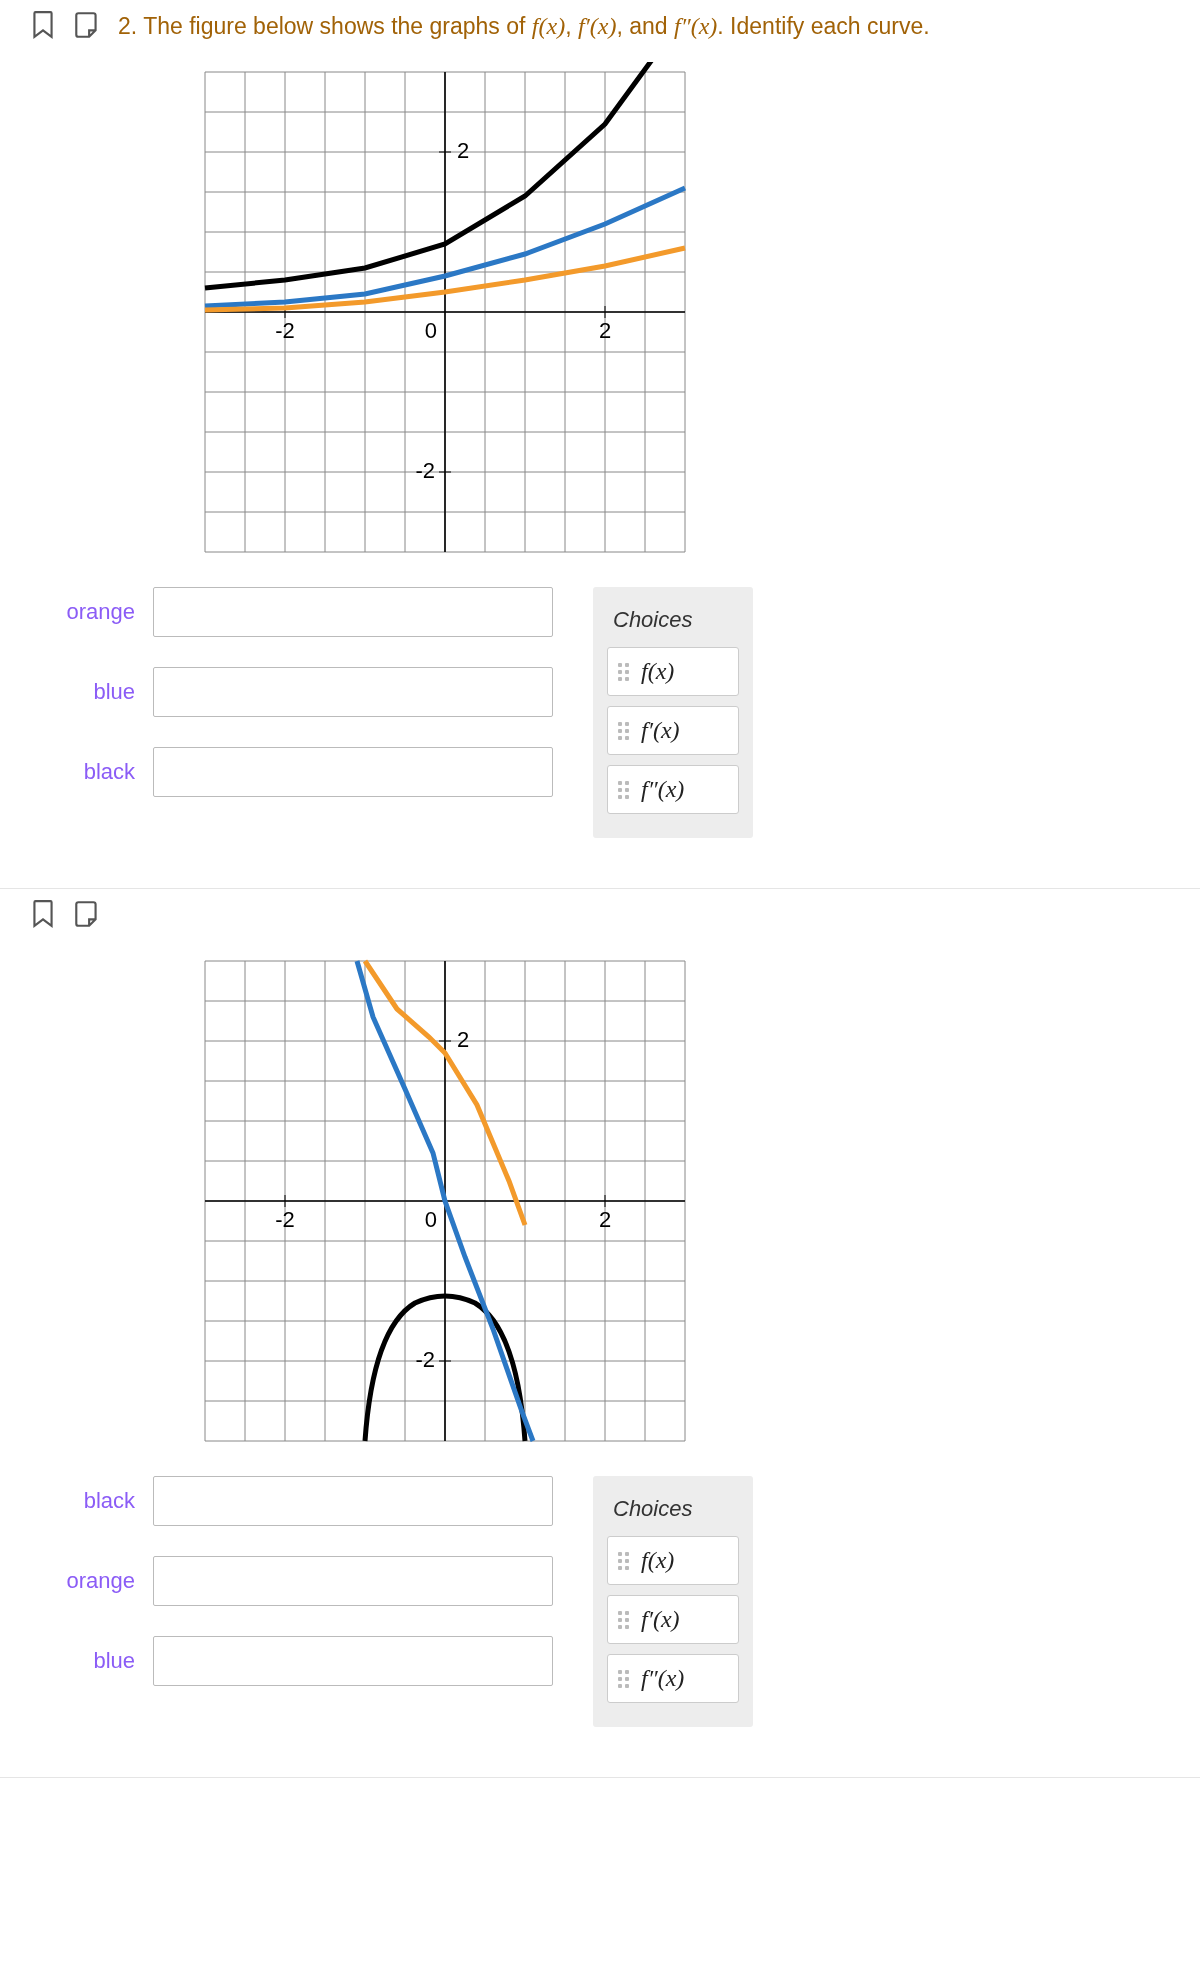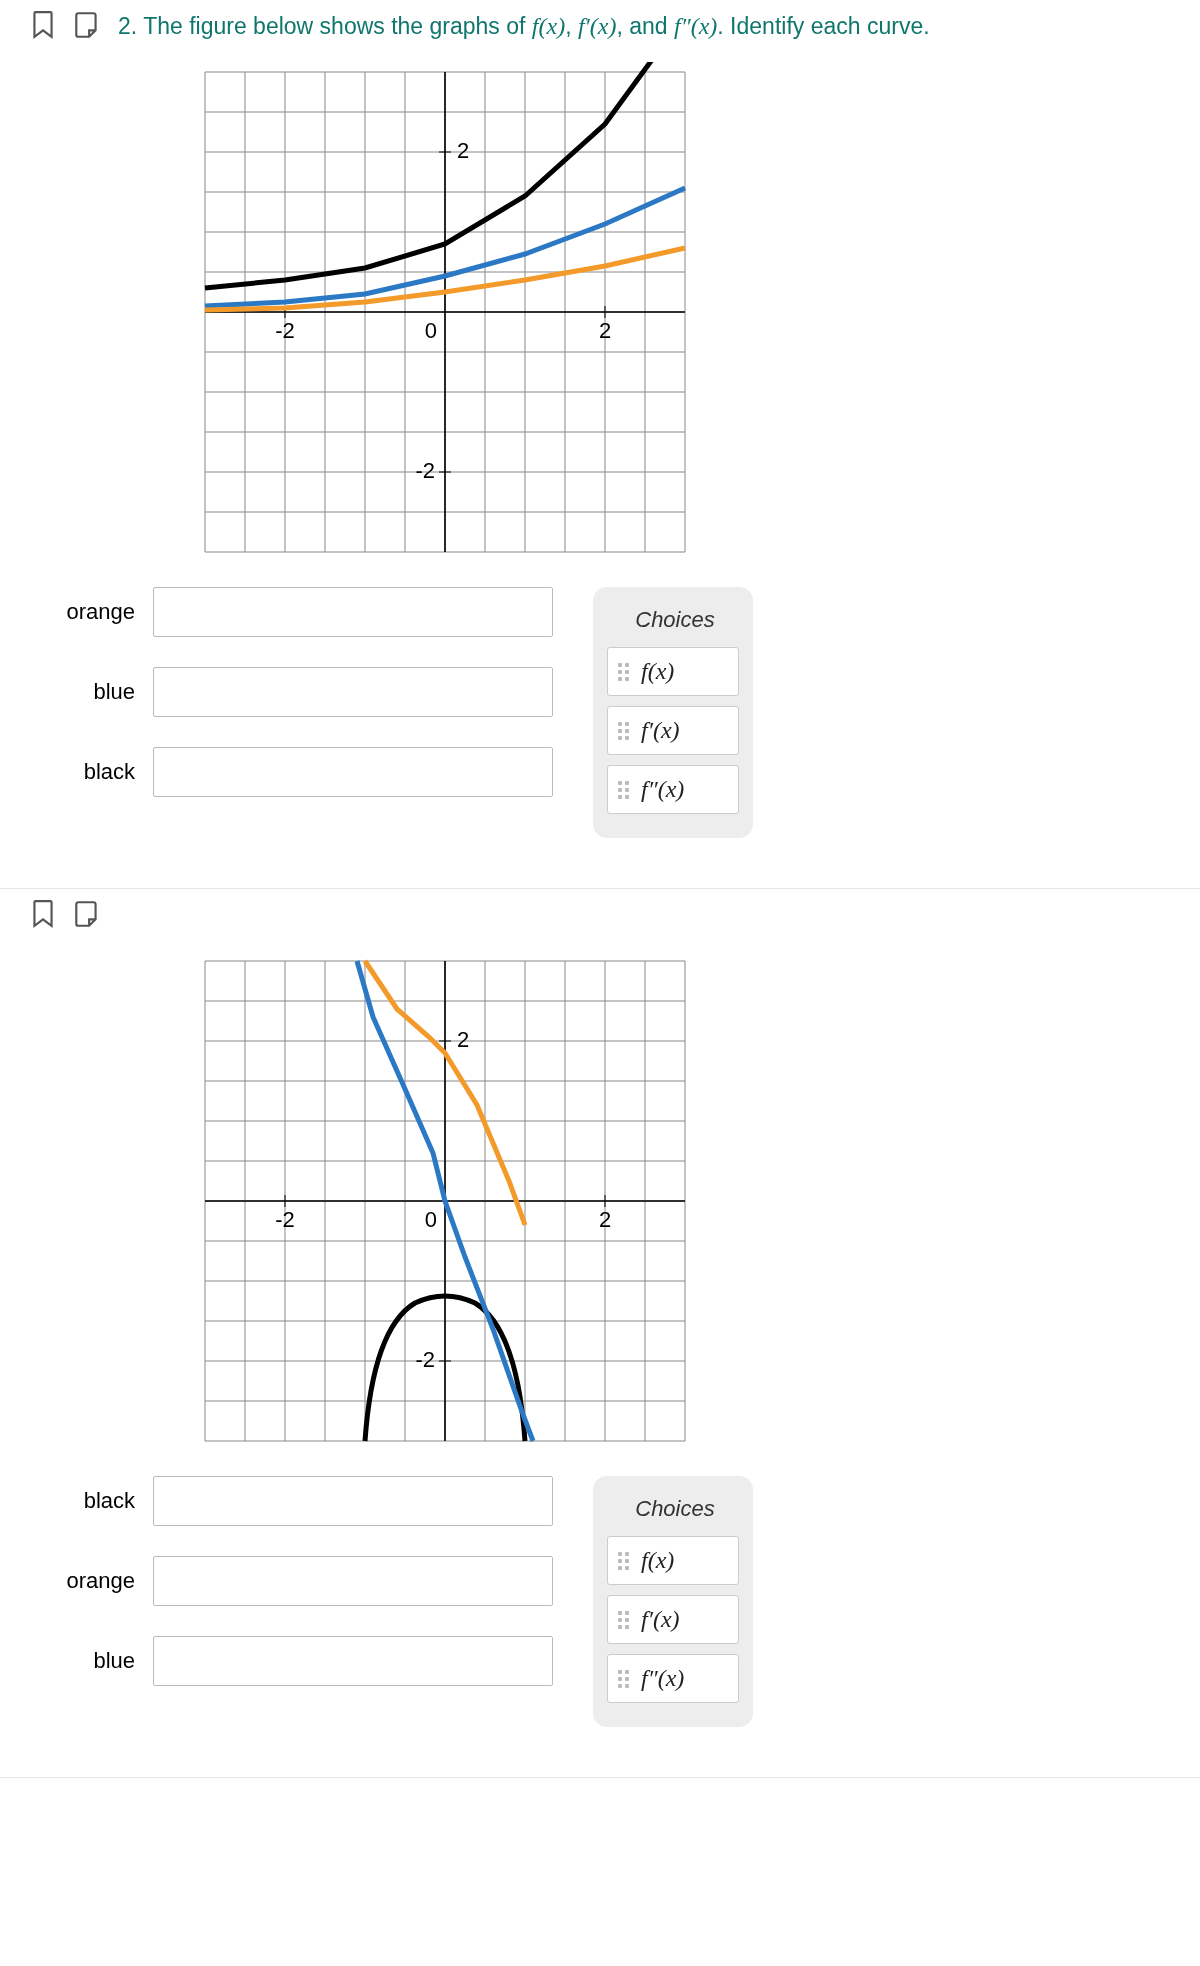--- a/index.html
+++ b/index.html
@@ -28,7 +28,7 @@
   .qtext {
     font-size: 23px;
     line-height: 1.4;
-    color: #0f766e;
+    color: #a16207;
   }
   .graph-wrap {
     margin-left: 135px;

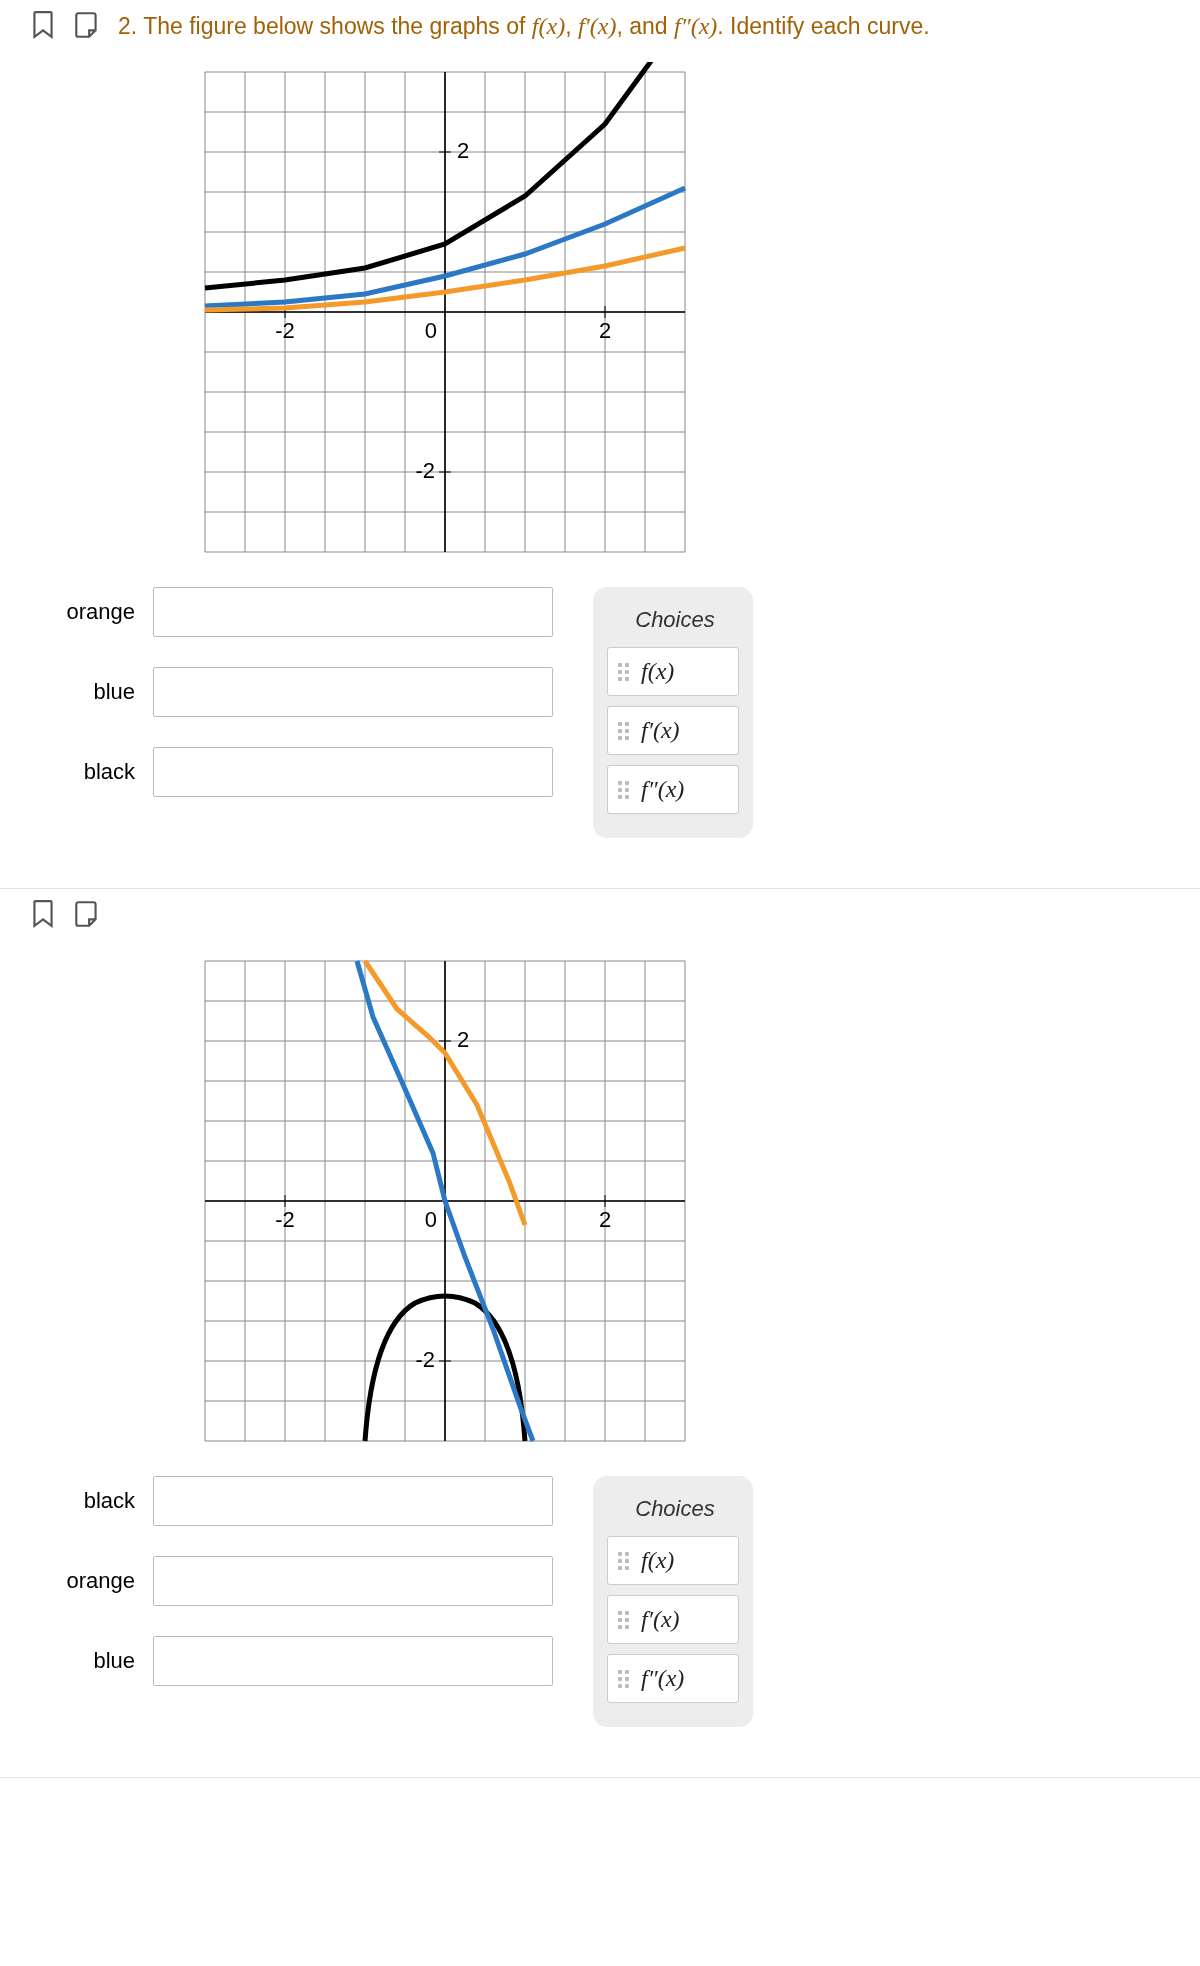--- a/index.html
+++ b/index.html
@@ -53,7 +53,7 @@
   .color-label {
     width: 85px;
     font-size: 22px;
-    color: #000000;
+    color: #8b5cf6;
     text-align: right;
   }
   .drop-target {

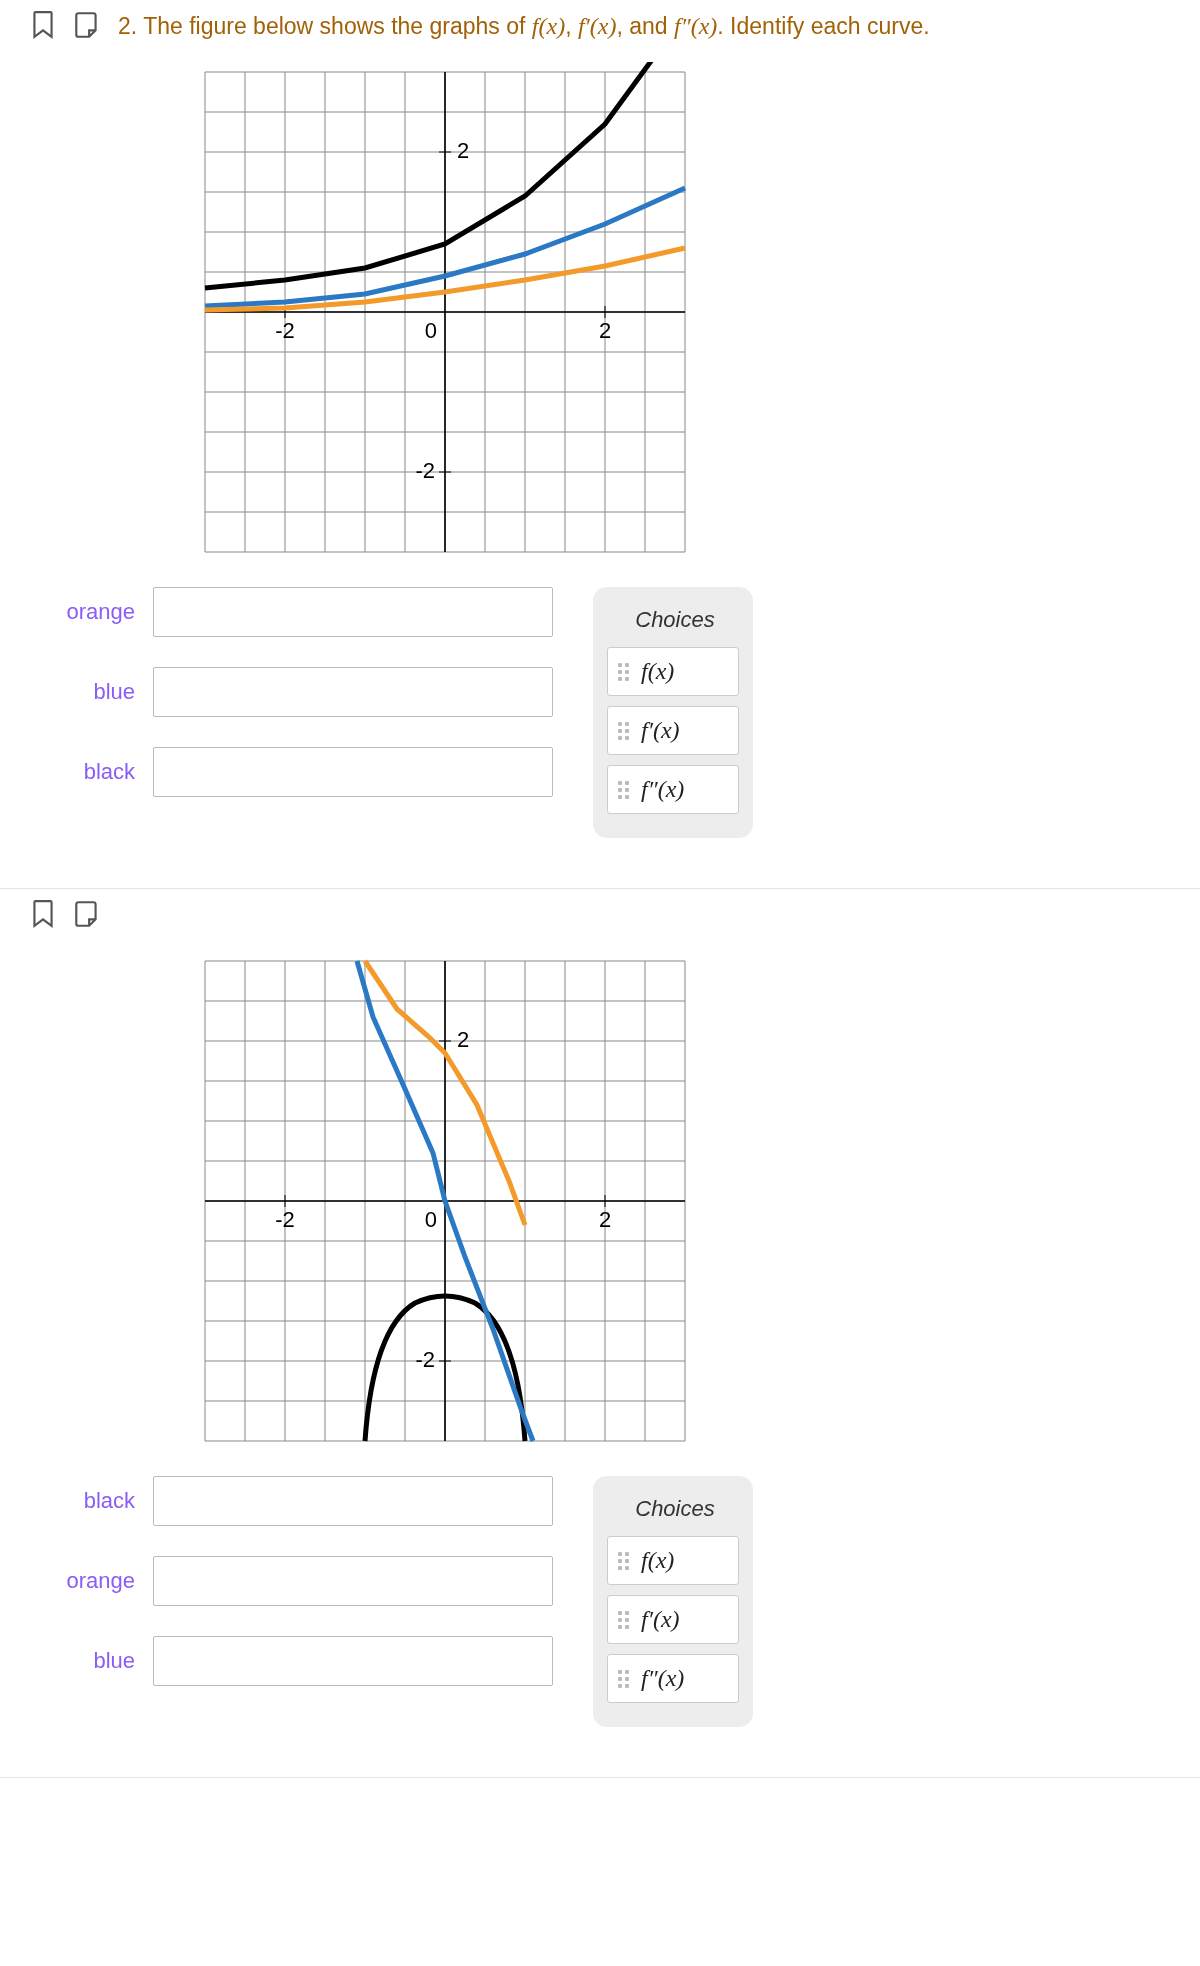--- a/index.html
+++ b/index.html
@@ -65,10 +65,9 @@
   }
   .choices-panel {
     background: #ededed;
-    border-radius: 14px;
+    border-radius: 3px;
     padding: 14px 14px;
     min-width: 160px;
-    text-align: center;
   }
   .choices-title {
     font-style: italic;

